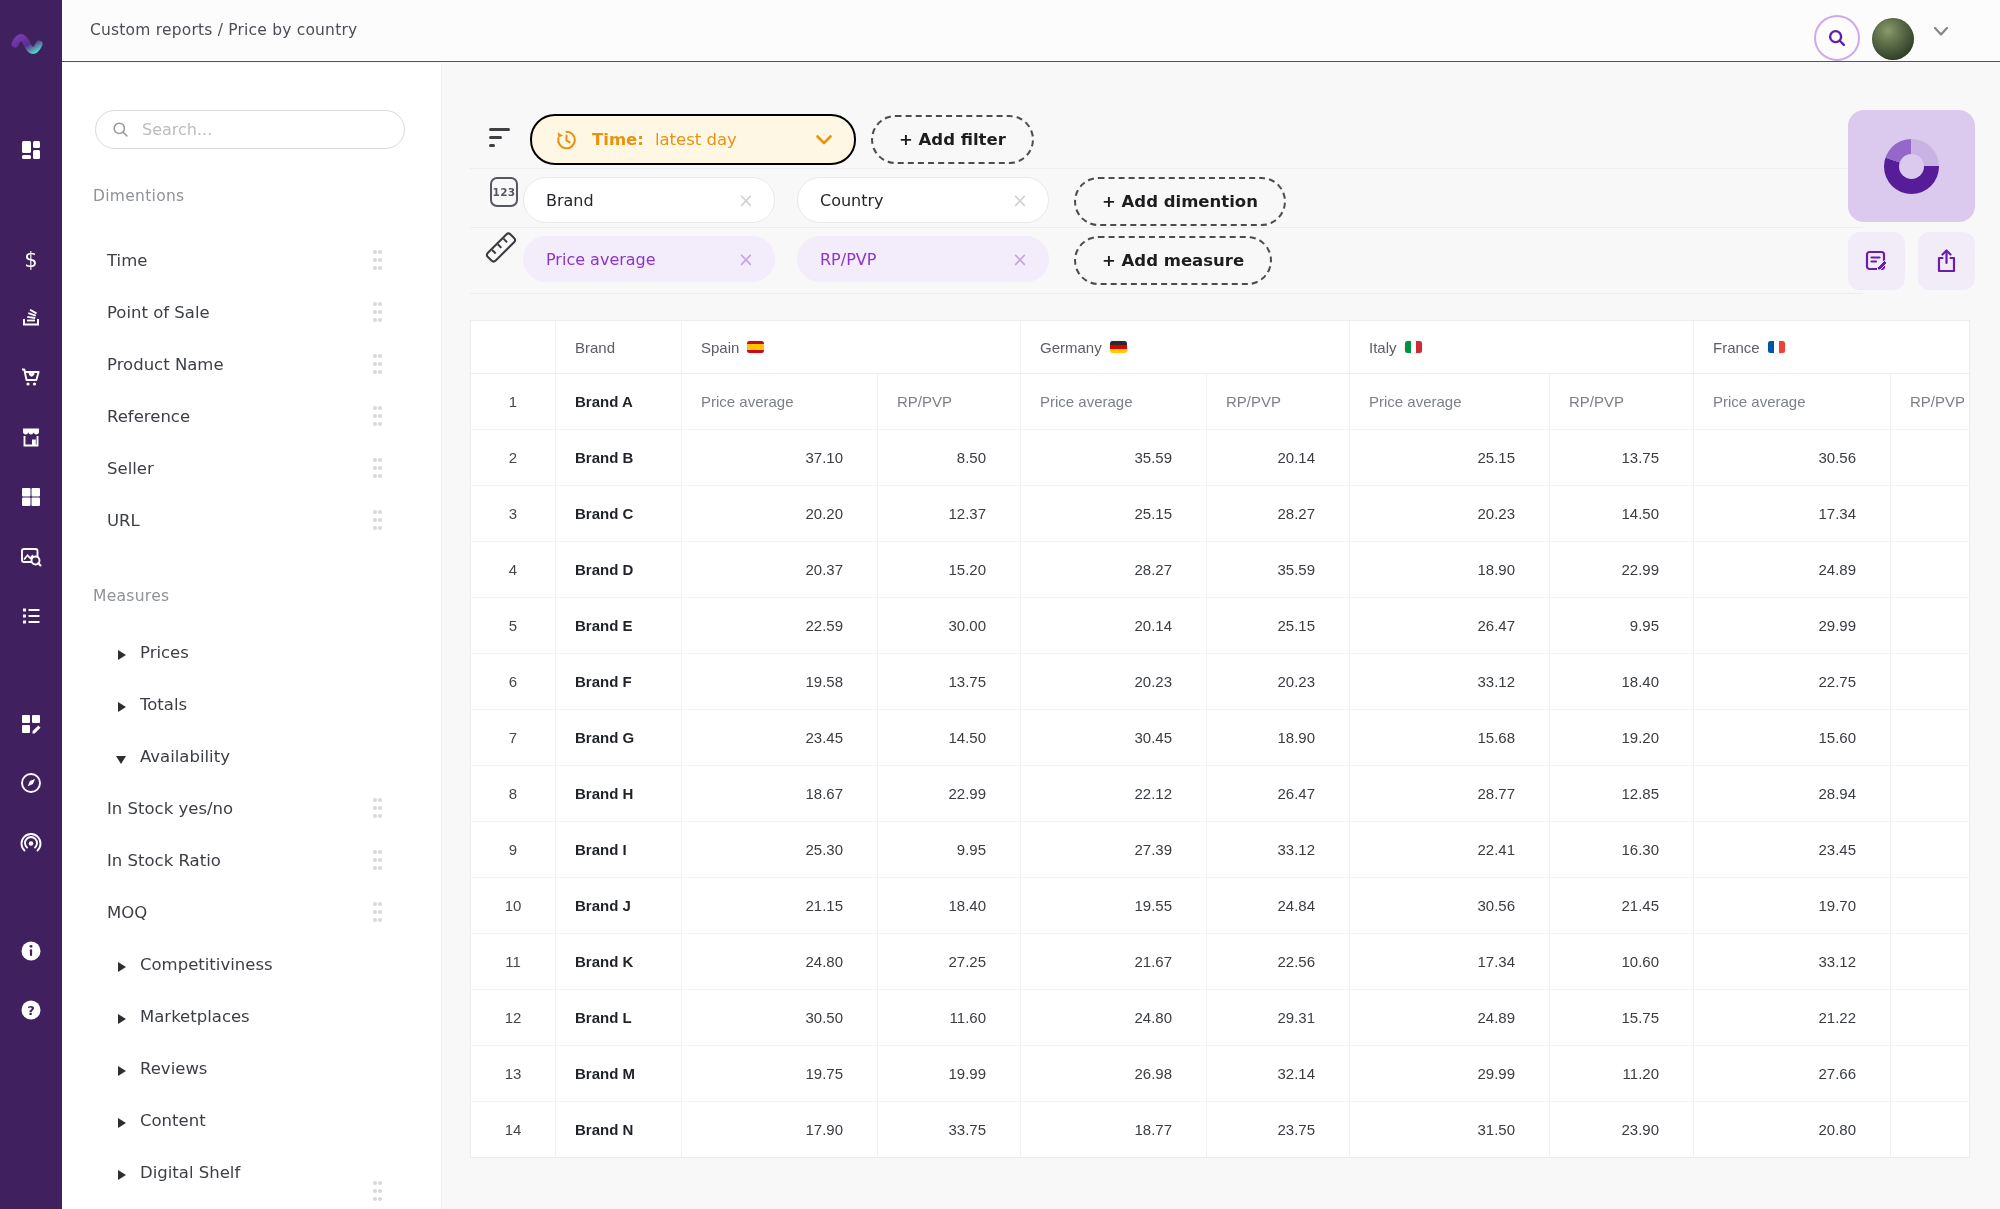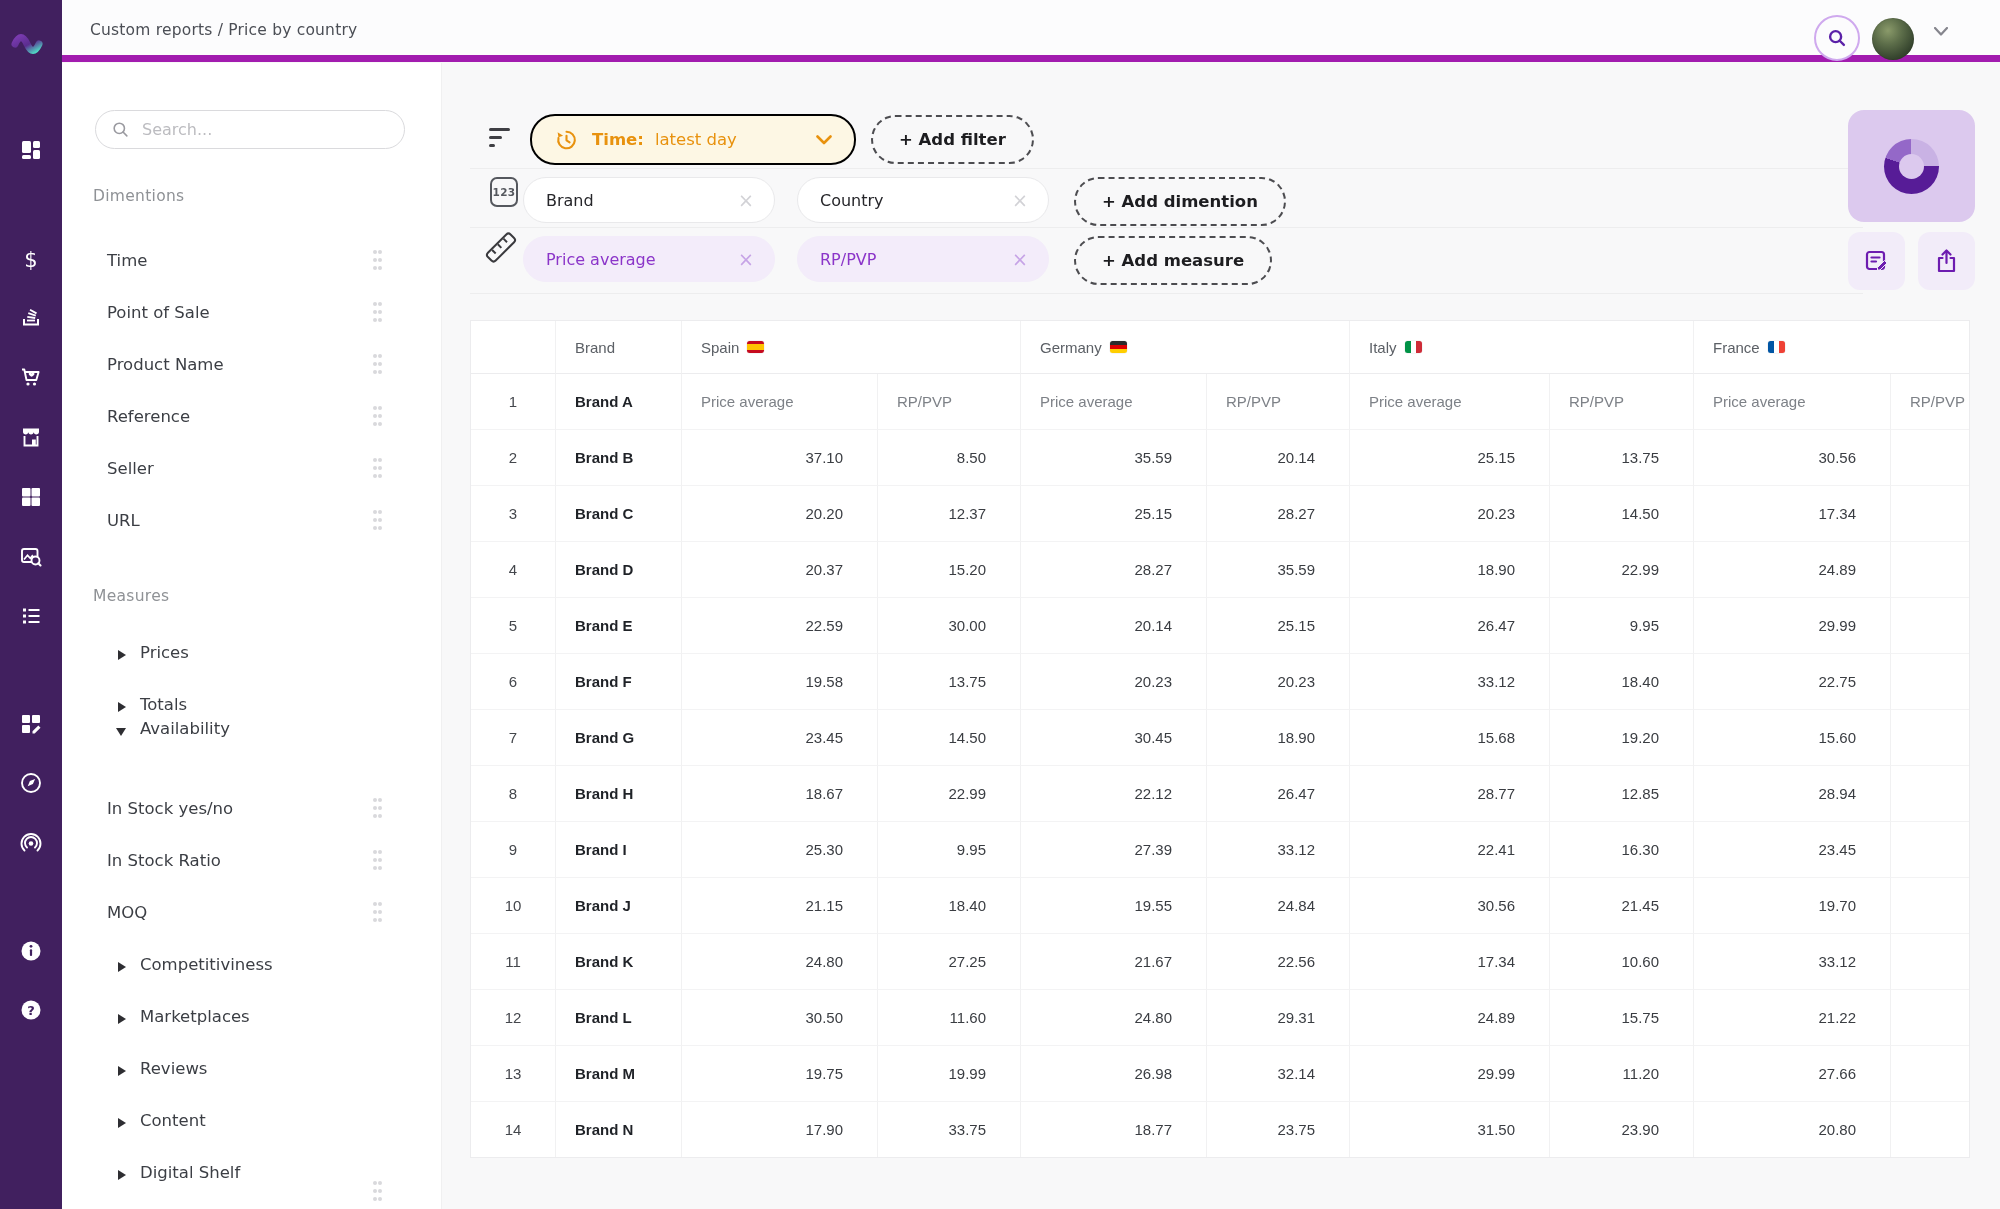--- a/index.html
+++ b/index.html
@@ -13,7 +13,7 @@
   .nav-item svg { width:24px; height:24px; display:block; }
 
   
-  .topbar { position:absolute; left:62px; top:0; width:1938px; height:62px; background:#fcfcfd; border-bottom:7px solid #a21caf; z-index:4; }
+  .topbar { position:absolute; left:62px; top:0; width:1938px; height:62px; background:#fcfcfd; border-bottom:1px solid #a21caf; z-index:4; }
   .breadcrumb { position:absolute; left:28px; top:21px; font-size:15.5px; color:#4b4e55; letter-spacing:.2px; }
   .tb-search { position:absolute; right:140px; top:15px; width:46px; height:46px; border-radius:50%; border:2px solid #cfa9ee; background:#fcfcfd; display:flex; align-items:center; justify-content:center; cursor:pointer; }
   .avatar { position:absolute; right:86px; top:18px; width:42px; height:42px; border-radius:50%; cursor:pointer;

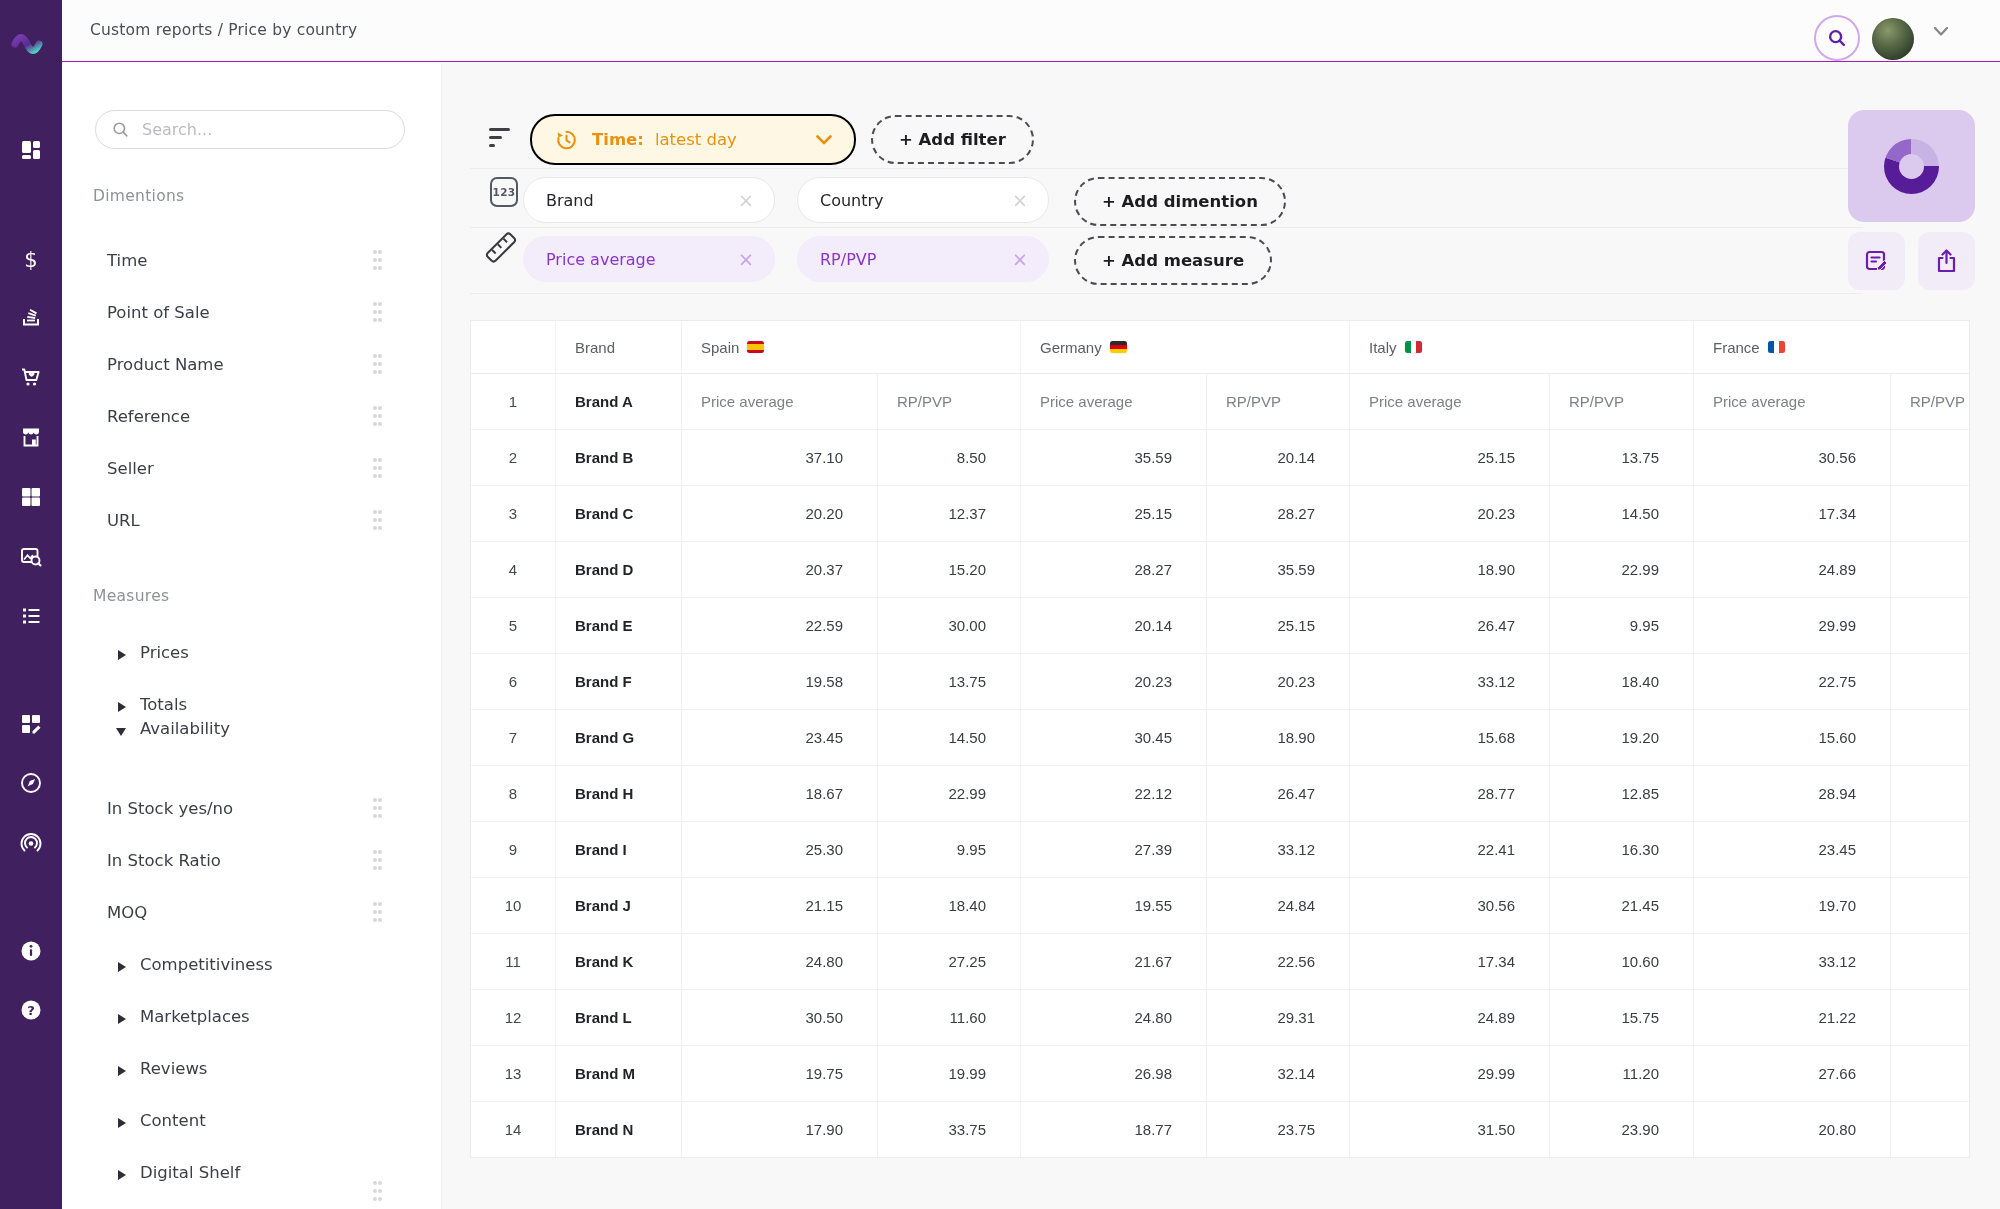--- a/index.html
+++ b/index.html
@@ -300,7 +300,7 @@
         <span class="caret right"></span>
         <span class="lbl">Totals</span>
       </div>
-      <div class="p-item tree" style="top: 650px; padding-left: 41px;">
+      <div class="p-item tree" style="top: 678px; padding-left: 41px;">
         <span class="caret down"></span>
         <span class="lbl">Availability</span>
       </div>

